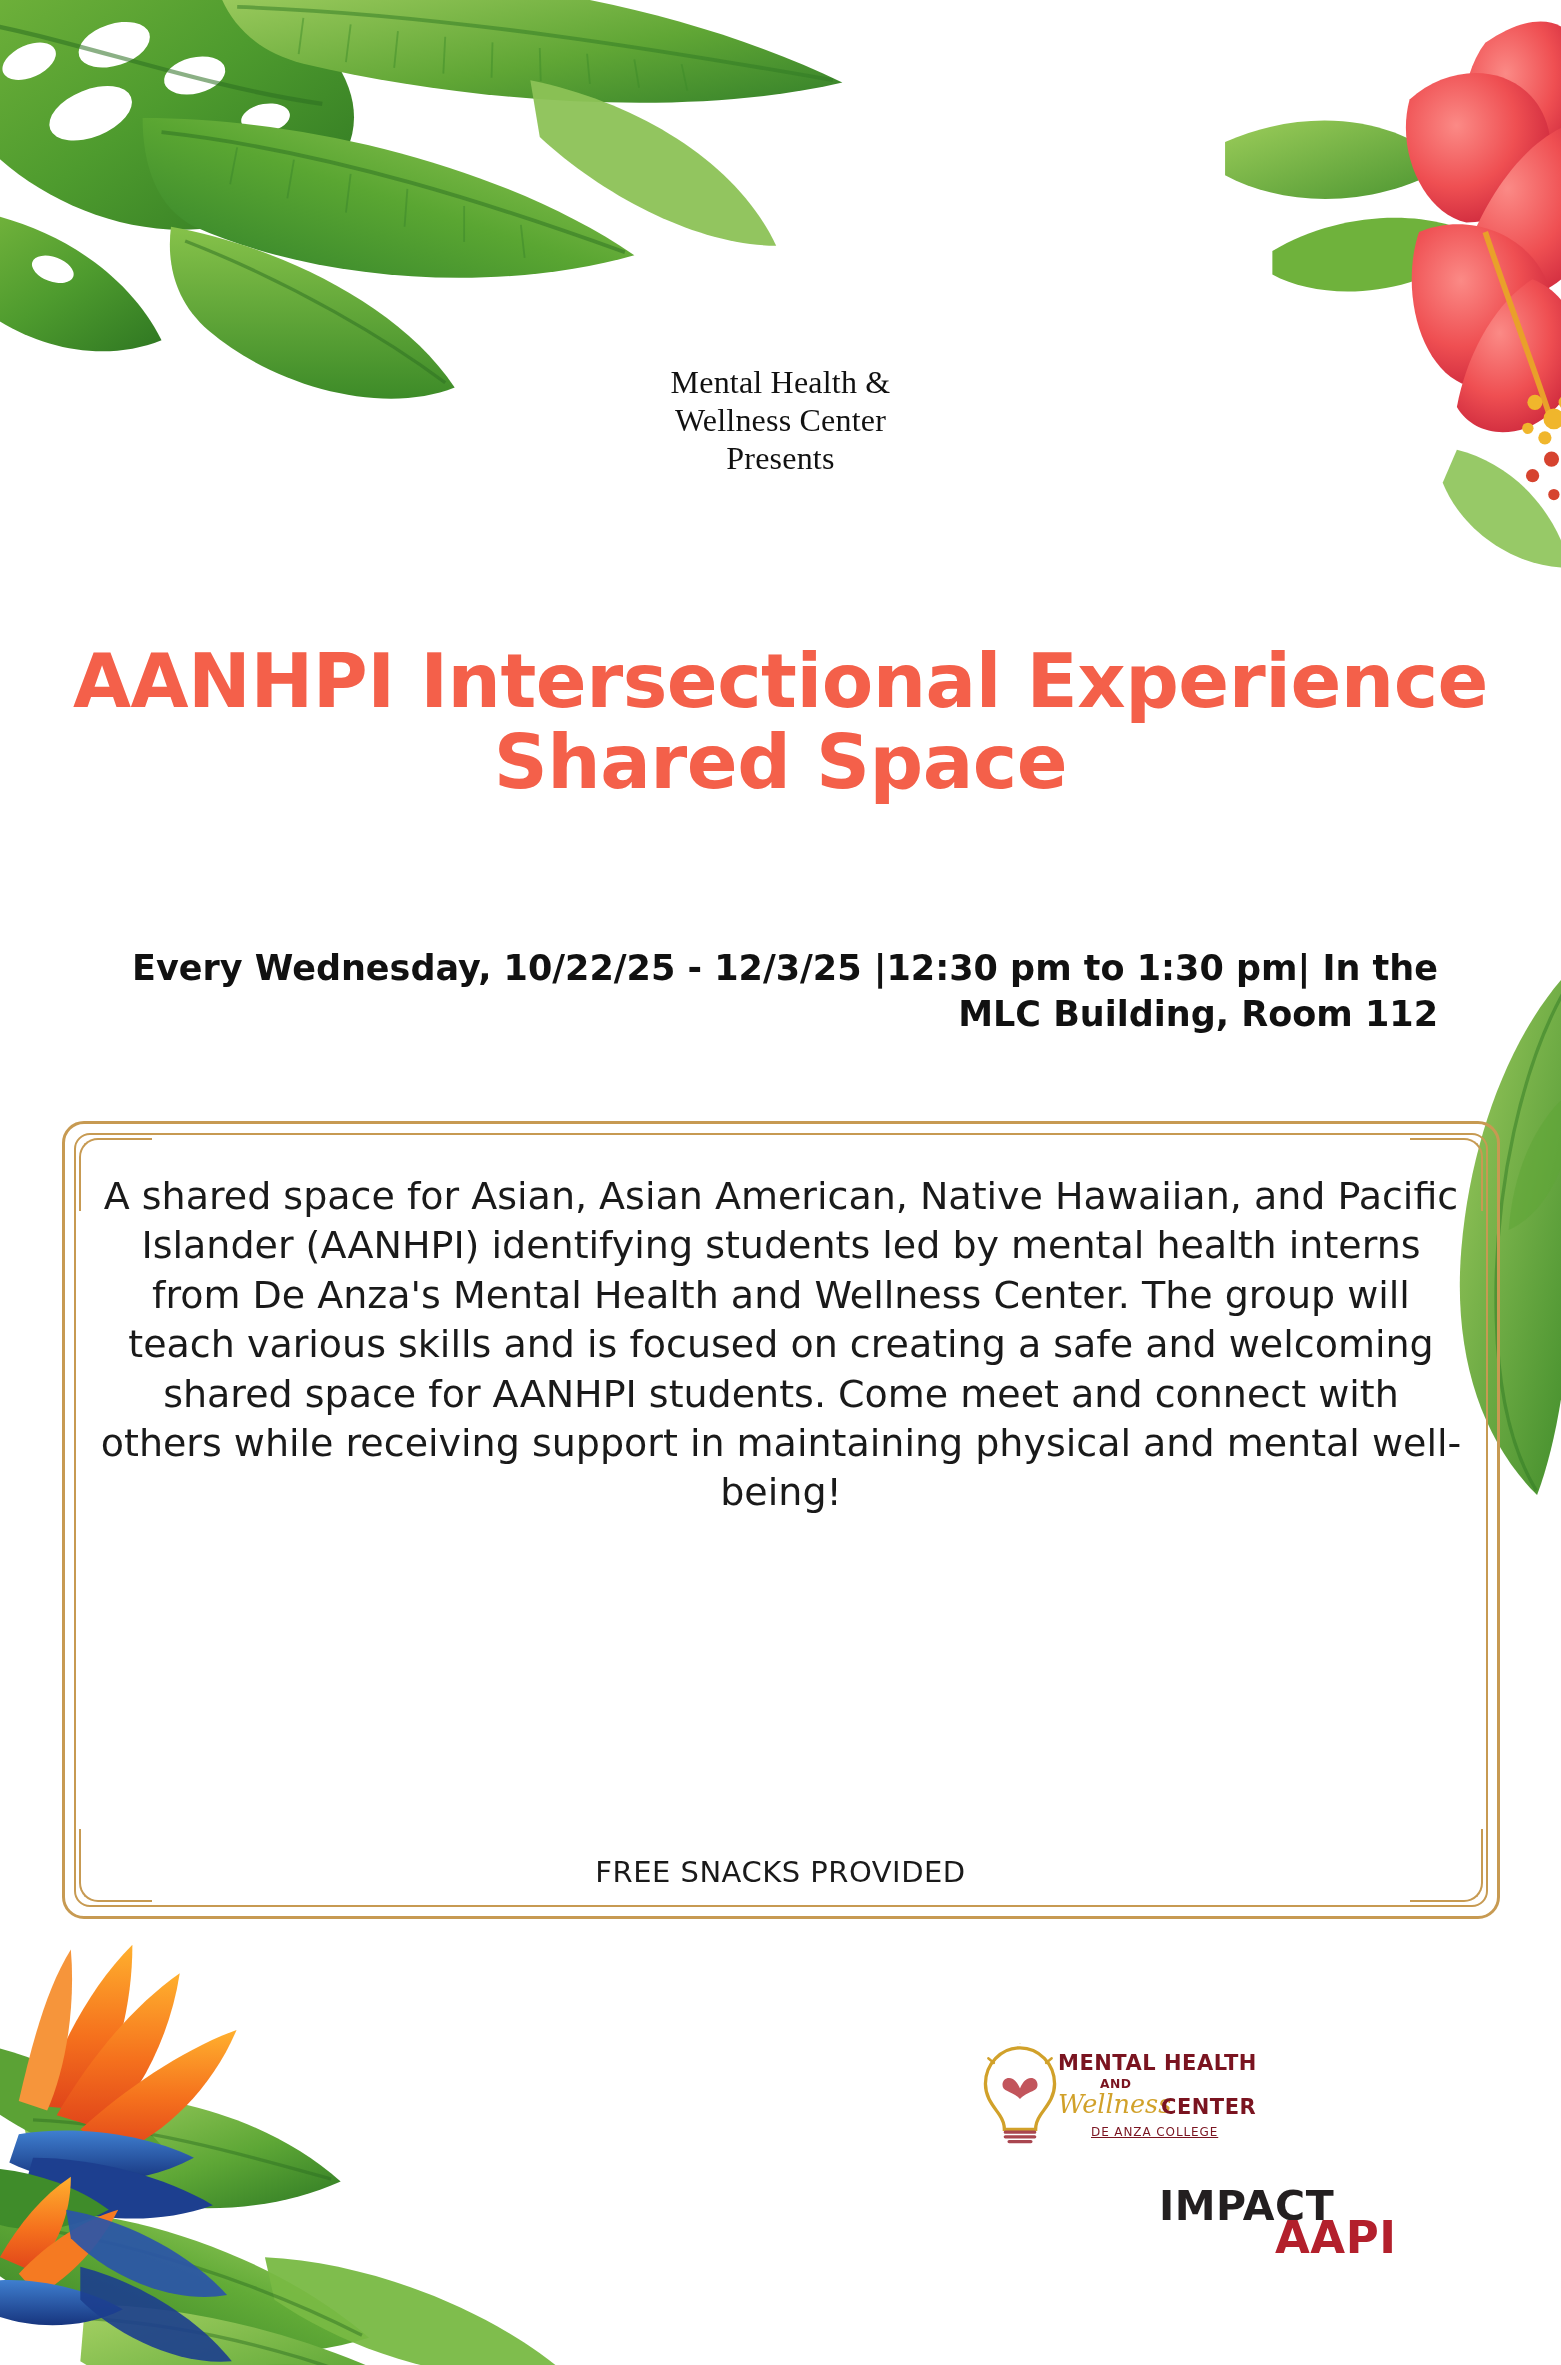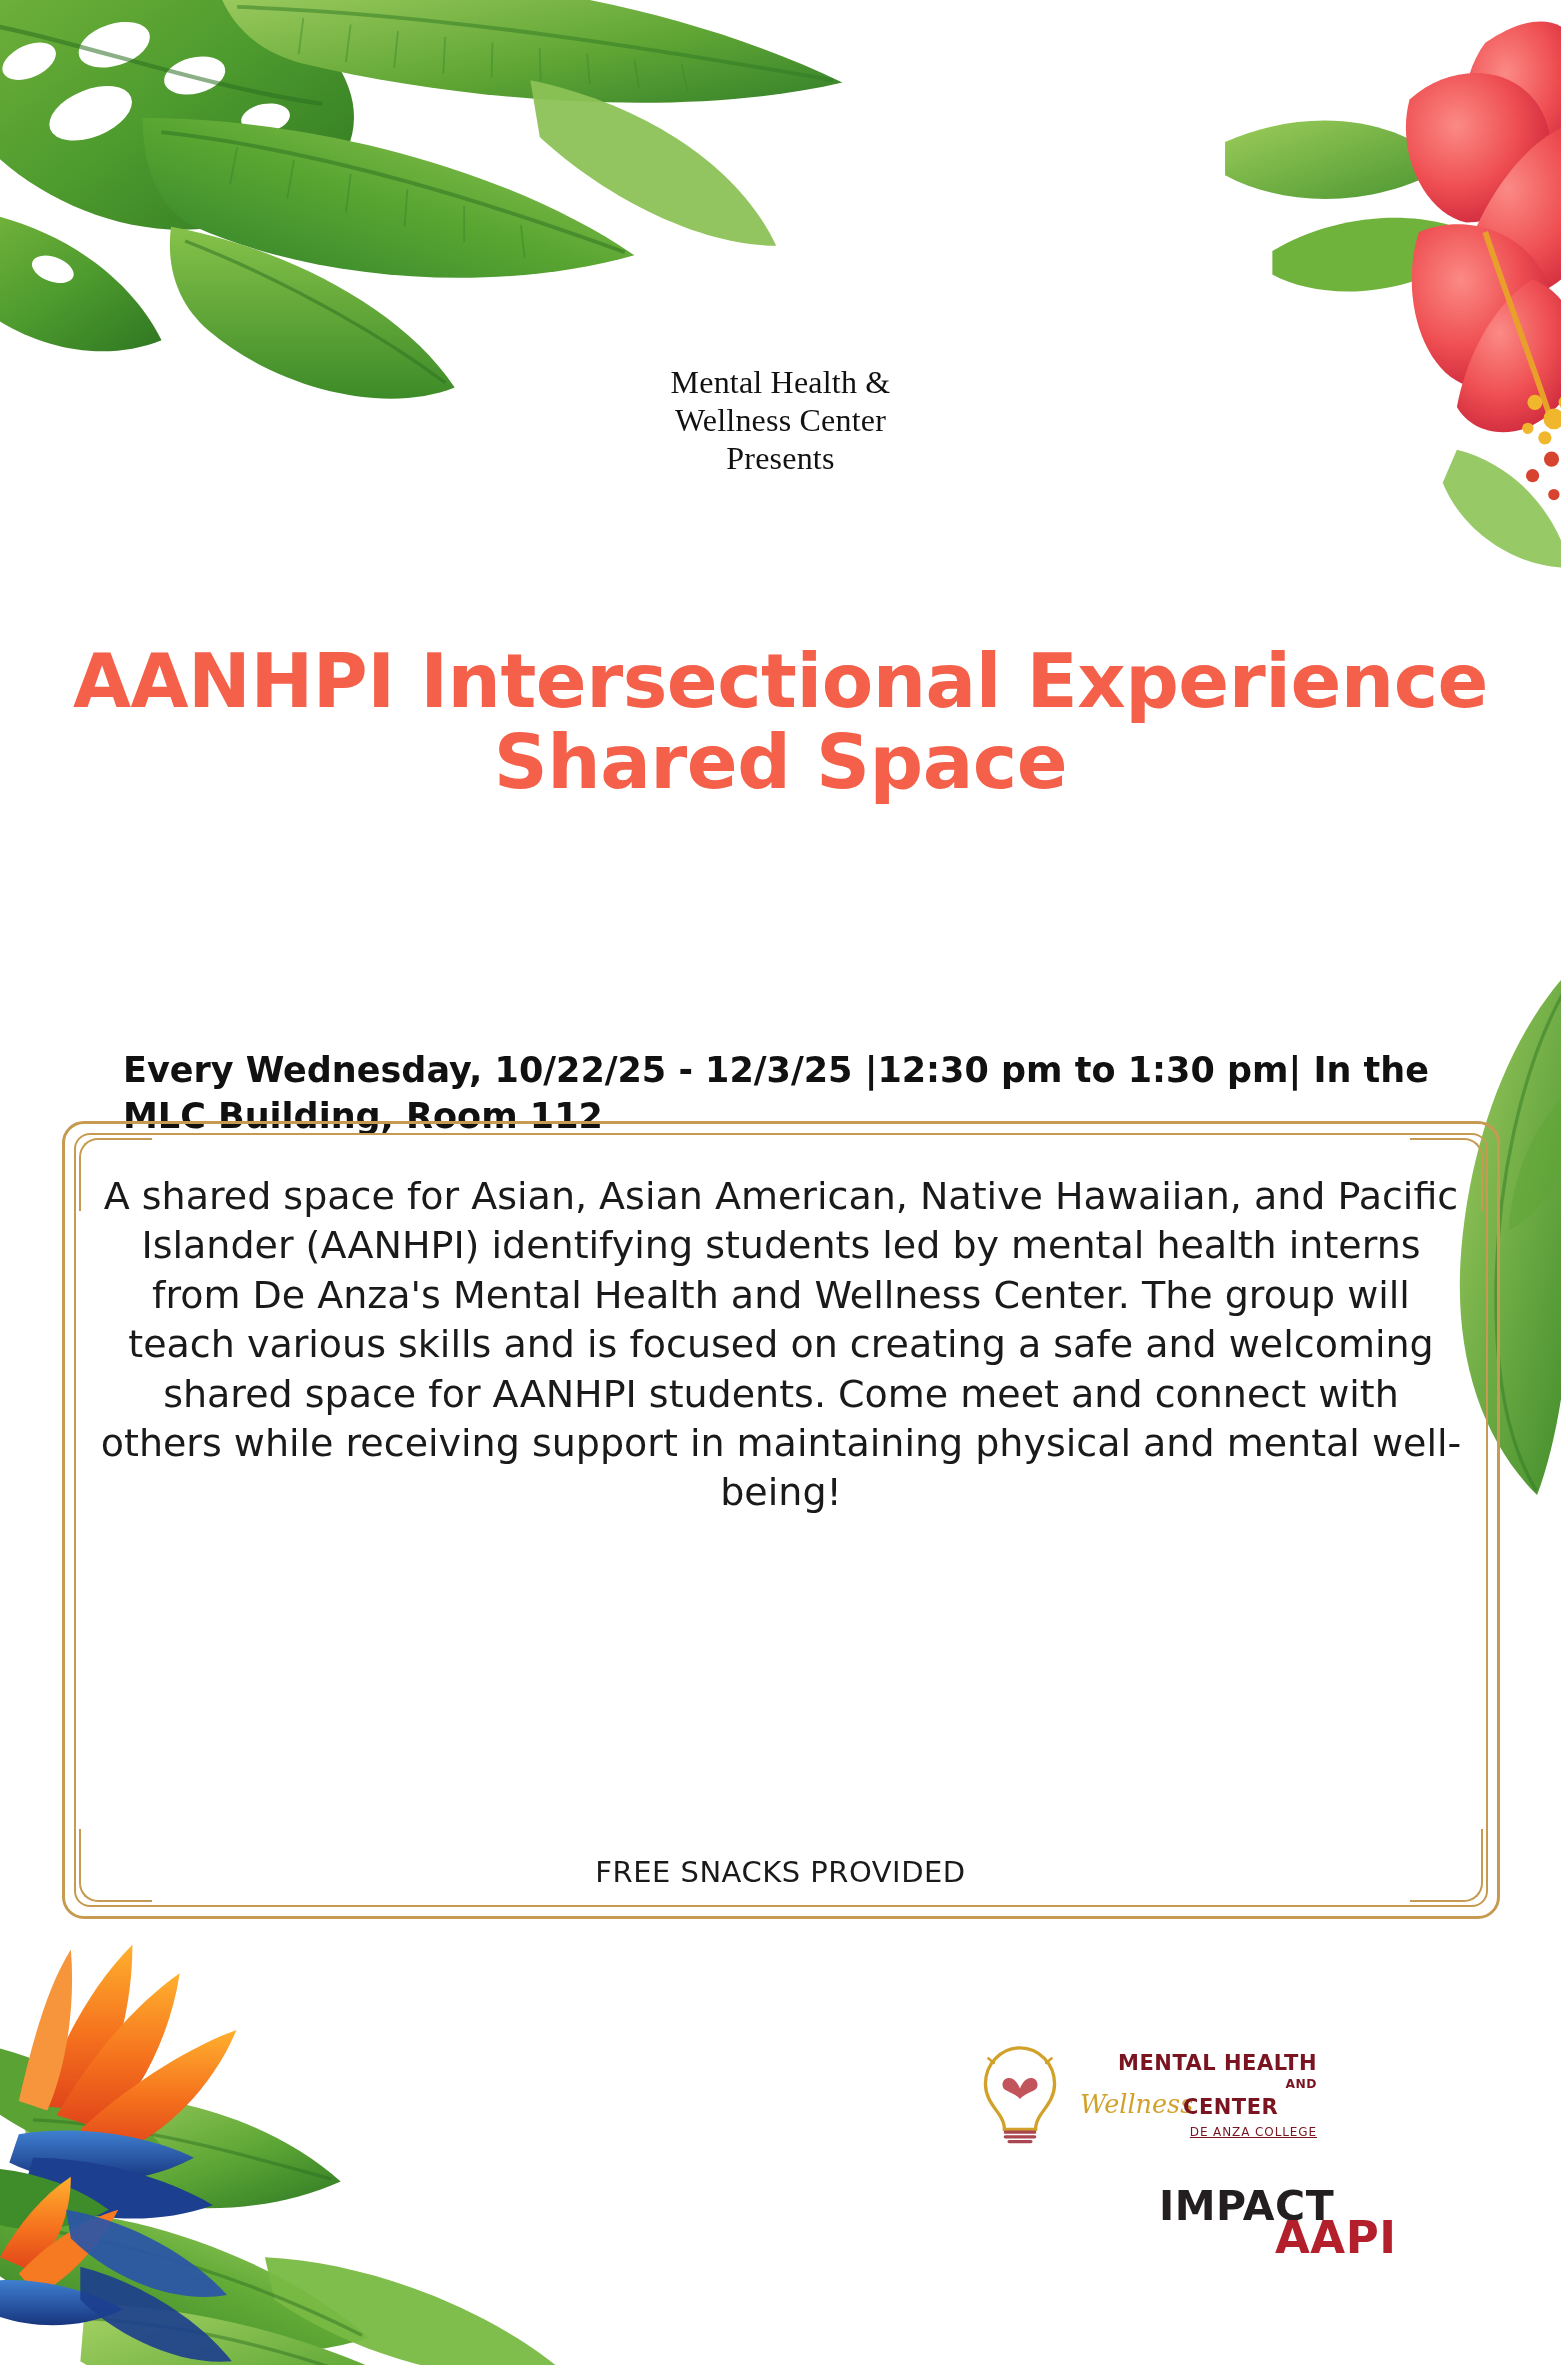--- a/index.html
+++ b/index.html
@@ -82,8 +82,8 @@
     position: absolute;
     left: 123px;
     right: 123px;
-    top: 1048px;
-    text-align: left;
+    top: 946px;
+    text-align: right;
     font-family: "DejaVu Sans", sans-serif;
     font-weight: bold;
     font-size: 35px;

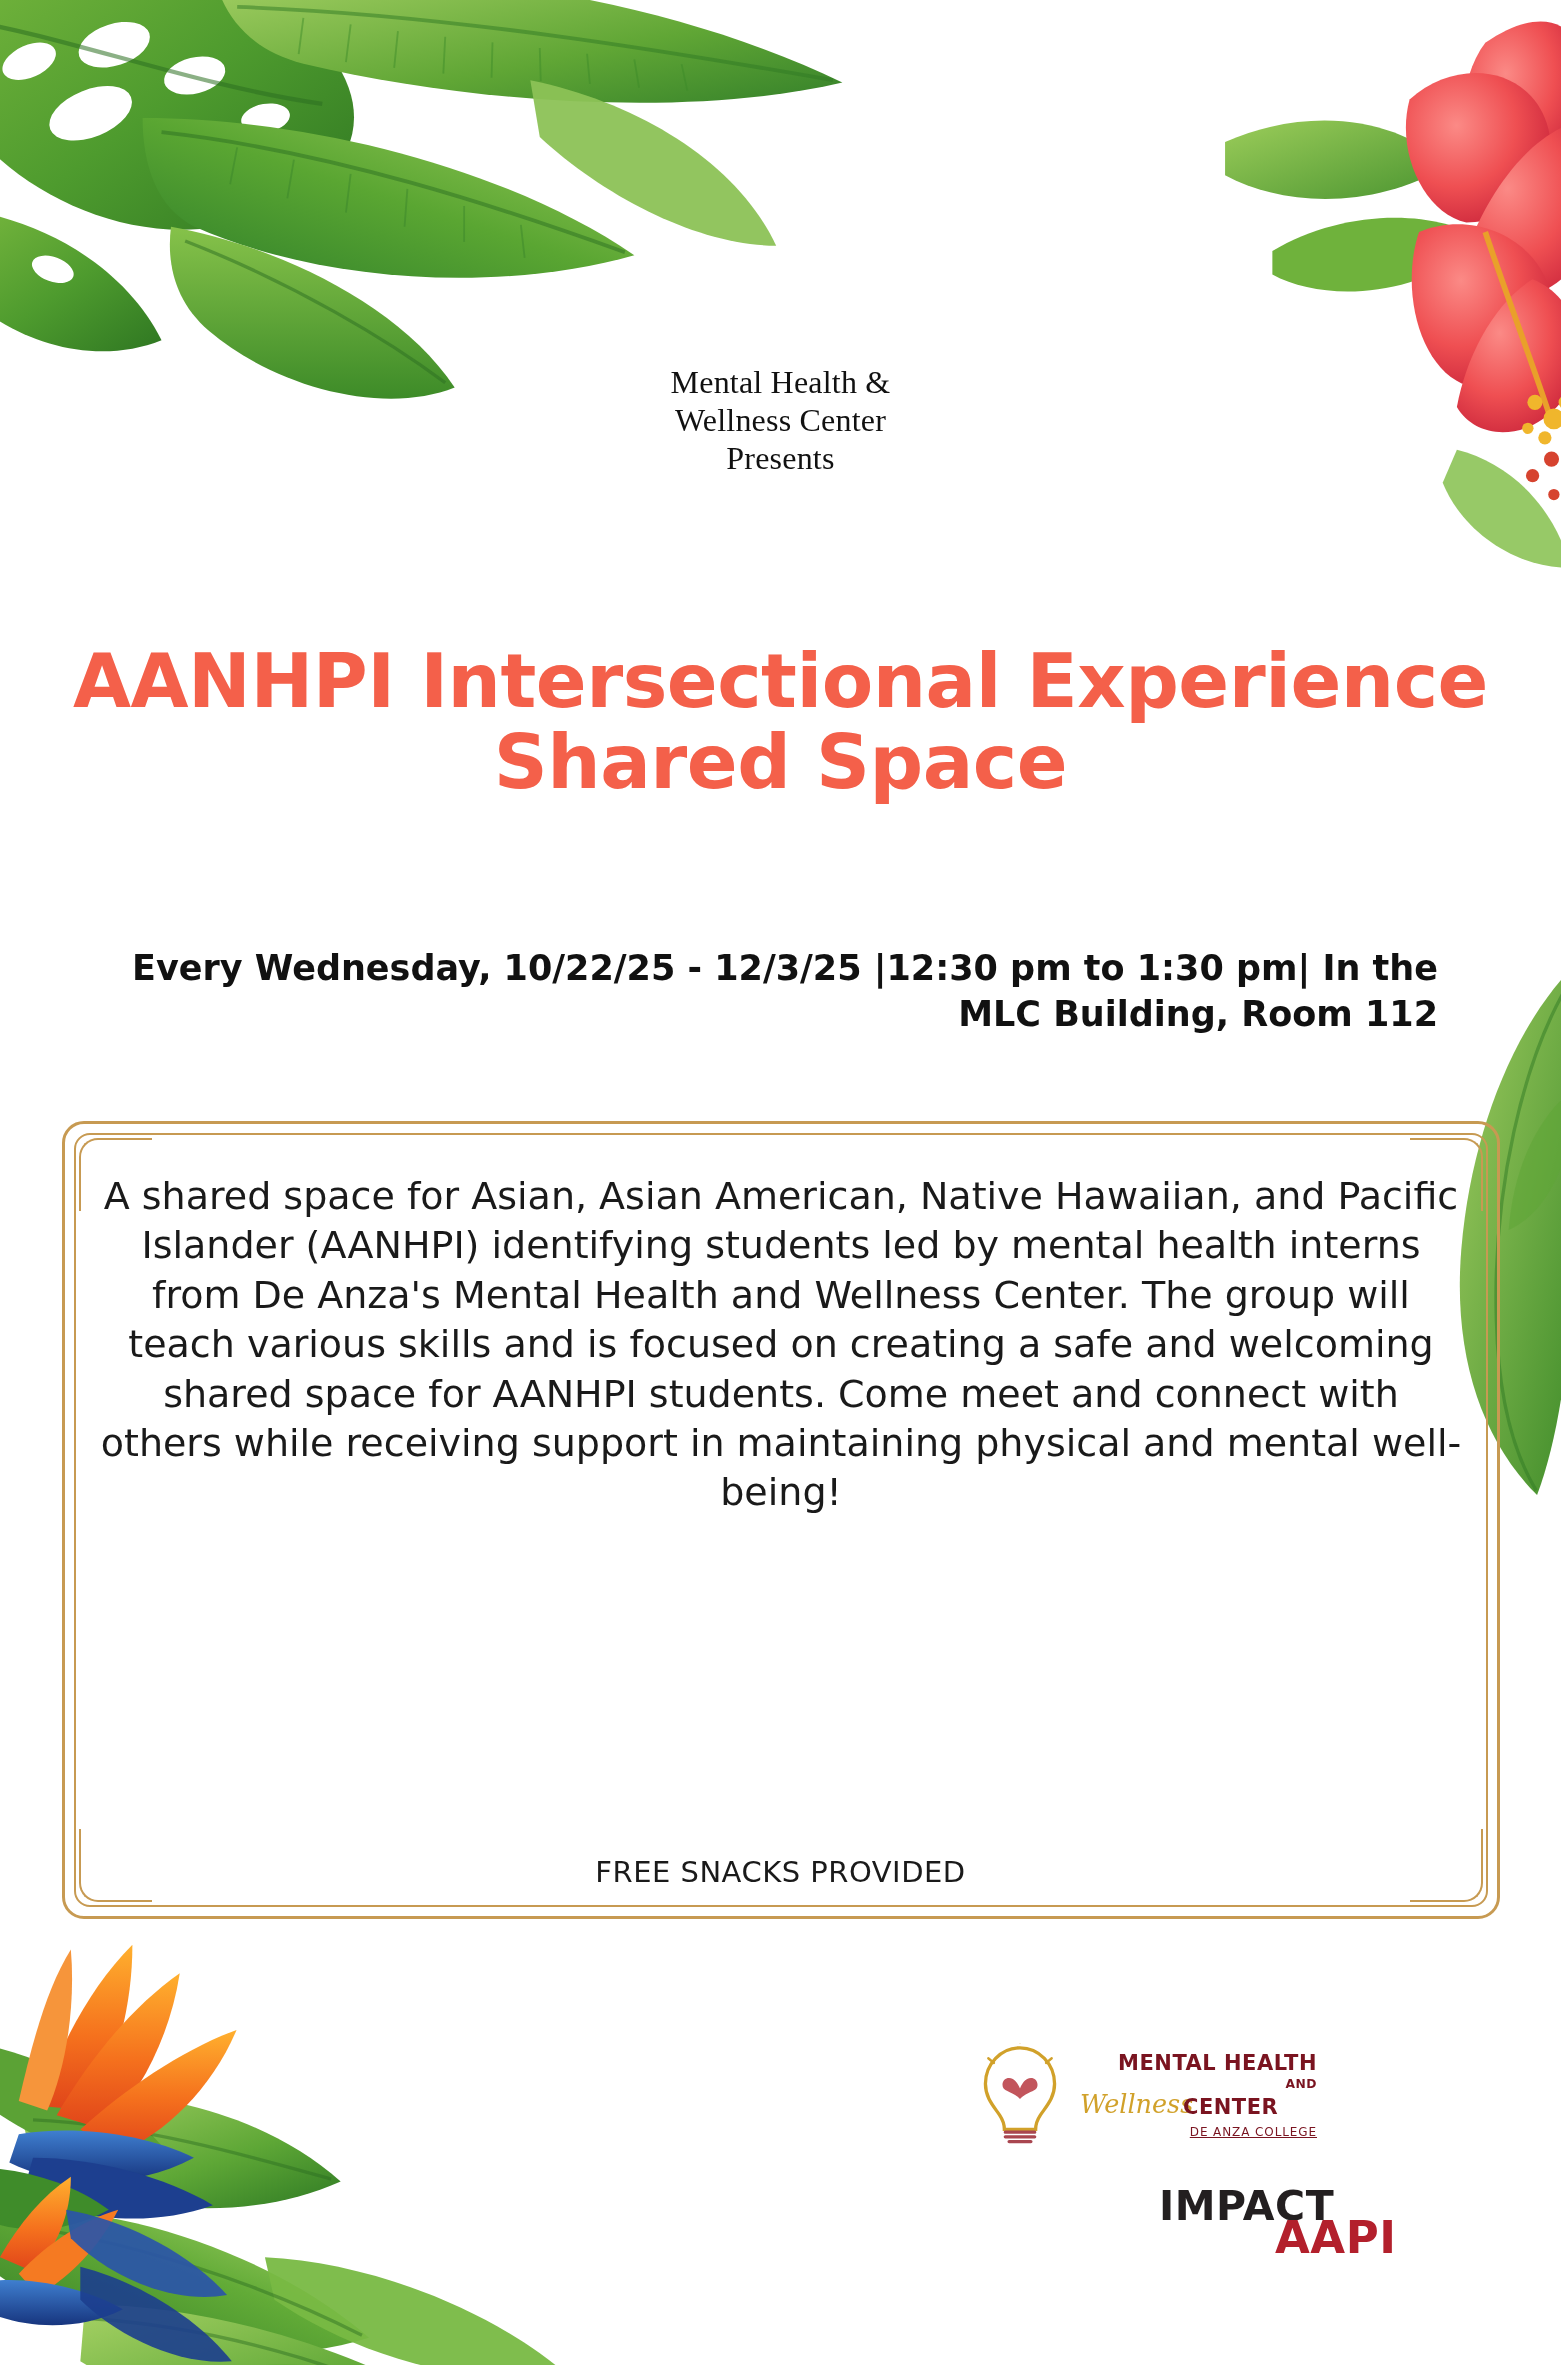--- a/index.html
+++ b/index.html
@@ -166,10 +166,10 @@
   }
   #logo-mhwc .lines {
     position: absolute;
-    left: 110px;
+    left: 88px;
     top: 14px;
     width: 237px;
-    text-align: right;
+    text-align: left;
   }
   .mh-line1 {
     font-family: "DejaVu Sans", sans-serif;

